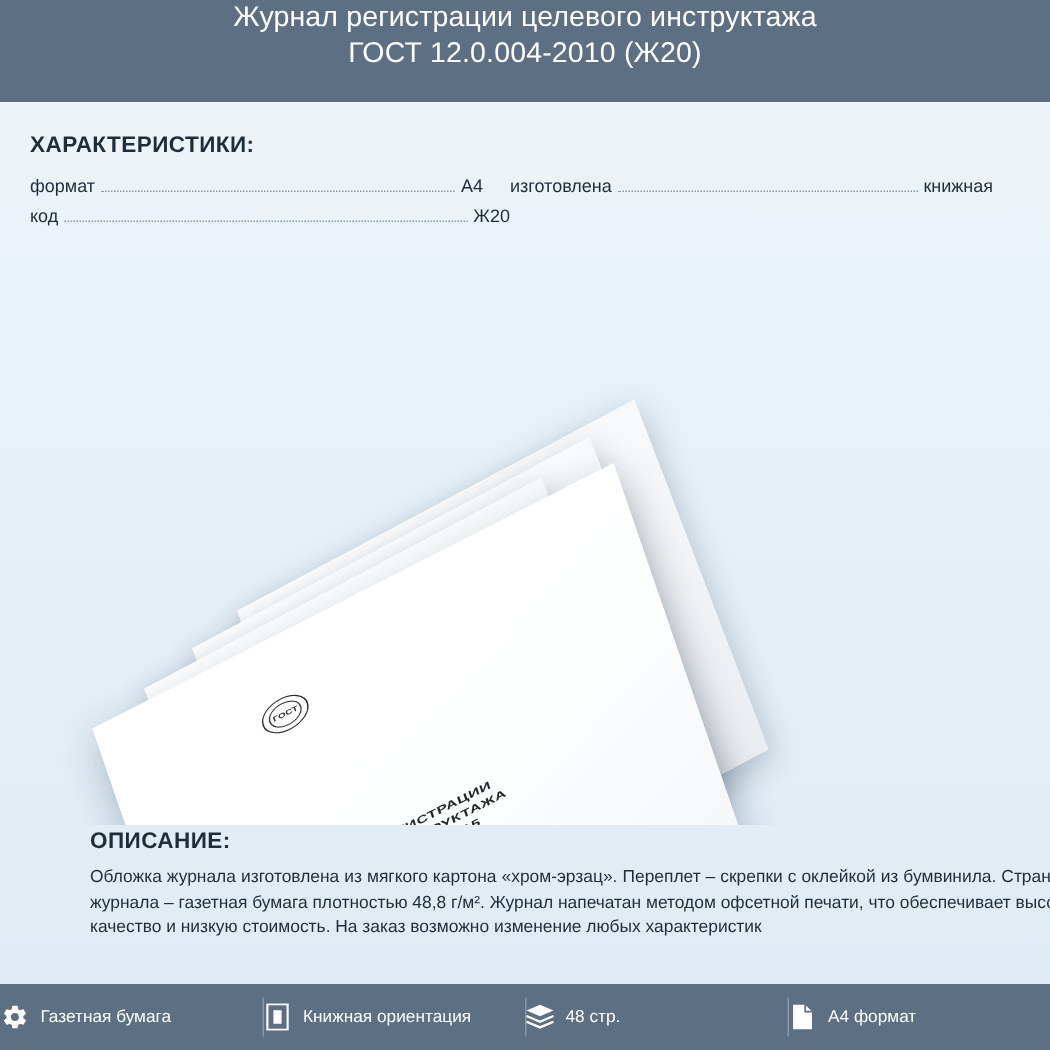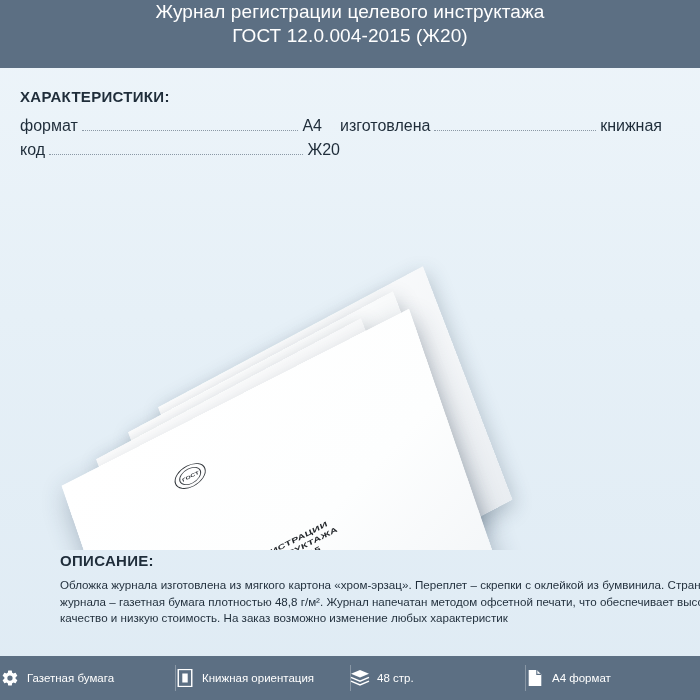--- a/index.html
+++ b/index.html
@@ -221,7 +221,7 @@
 
   <div class="header">
     <div class="header-title-1">Журнал регистрации целевого инструктажа</div>
-    <div class="header-title-2">ГОСТ 12.0.004-2015 (Ж20)</div>
+    <div class="header-title-2">ГОСТ 12.0.004-2010 (Ж20)</div>
   </div>
 
   <div class="char-section">

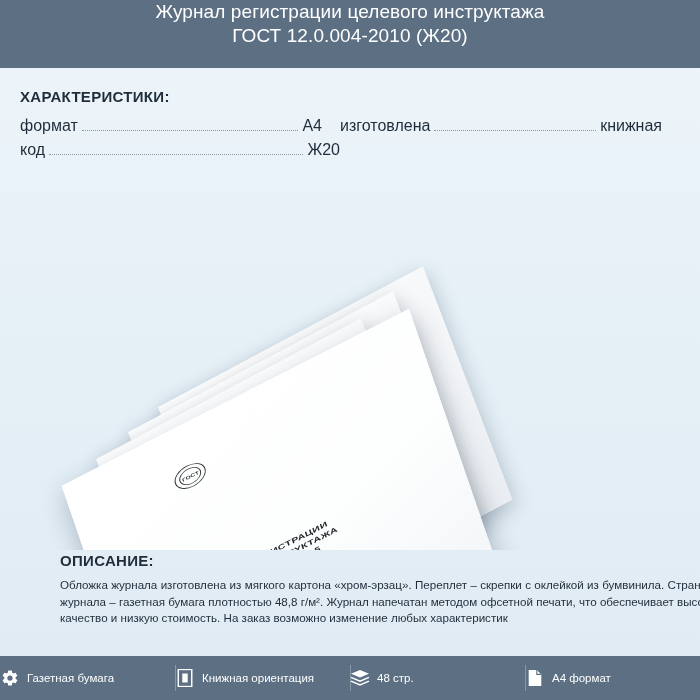--- a/index.html
+++ b/index.html
@@ -62,7 +62,7 @@
   .char-row {
     display: flex;
     align-items: baseline;
-    font-size: 16px;
+    font-size: 12px;
     color: #1f2d3a;
     padding-right: 18px;
     justify-content: space-between;

